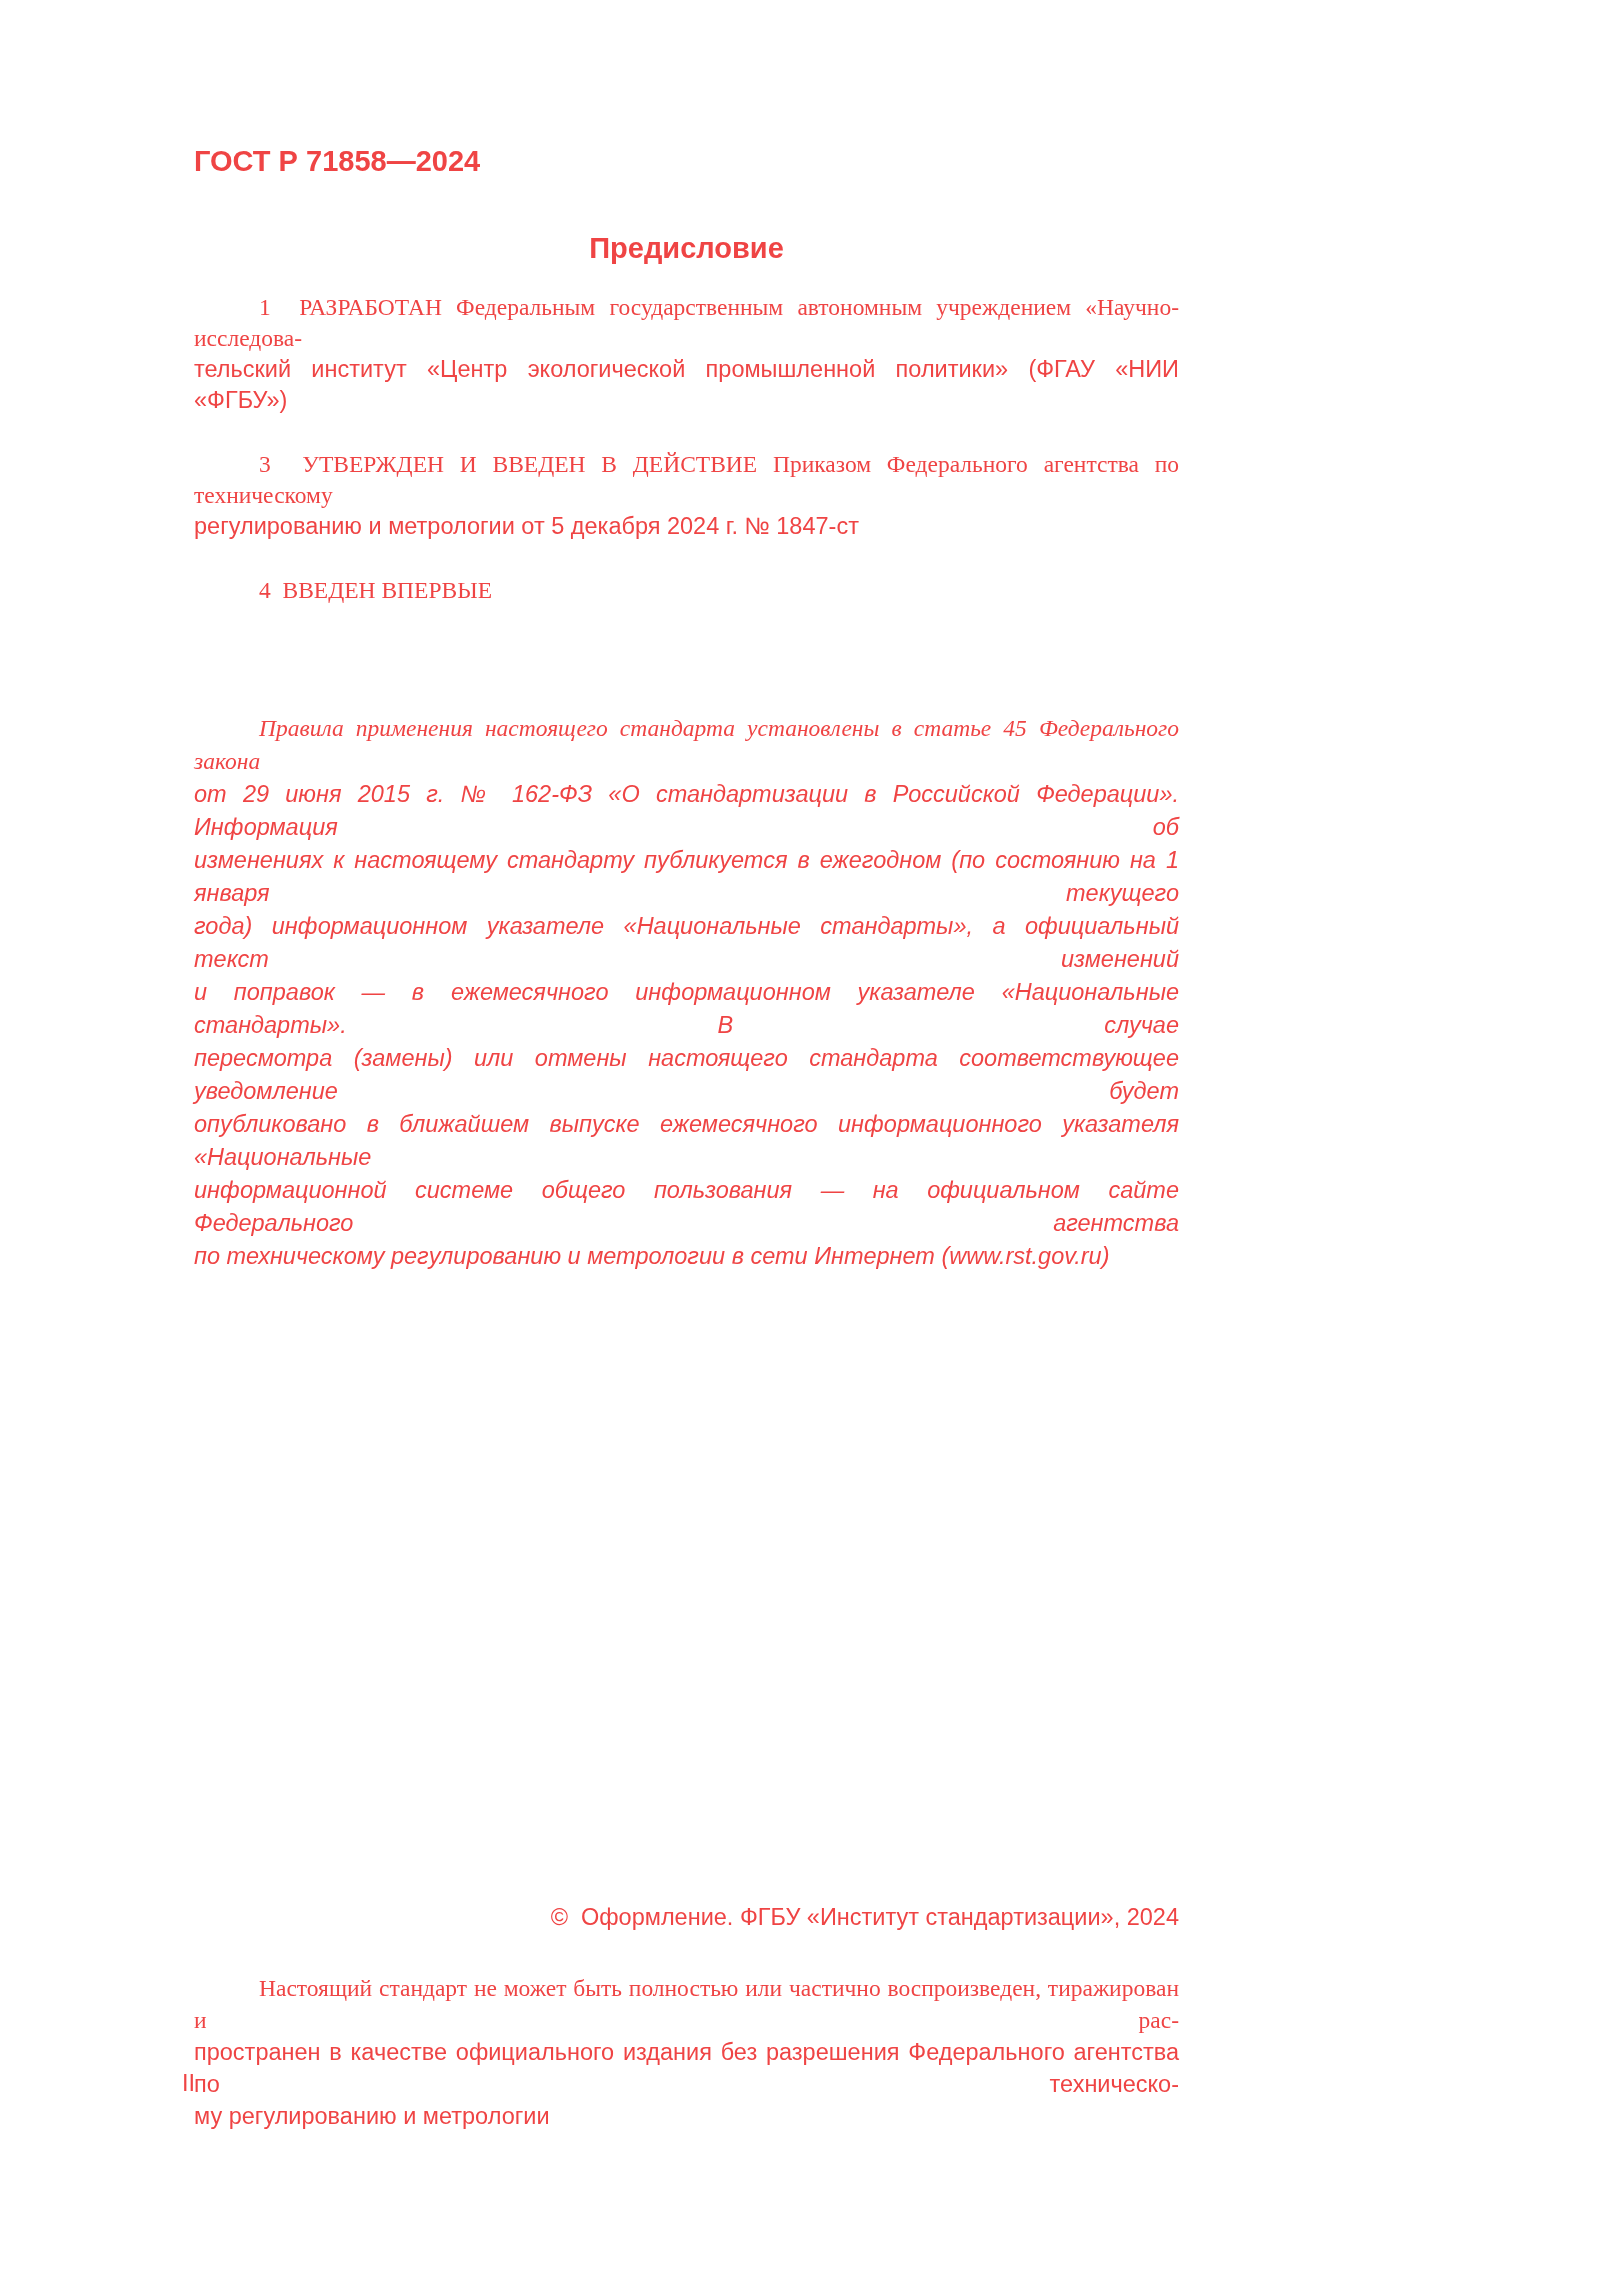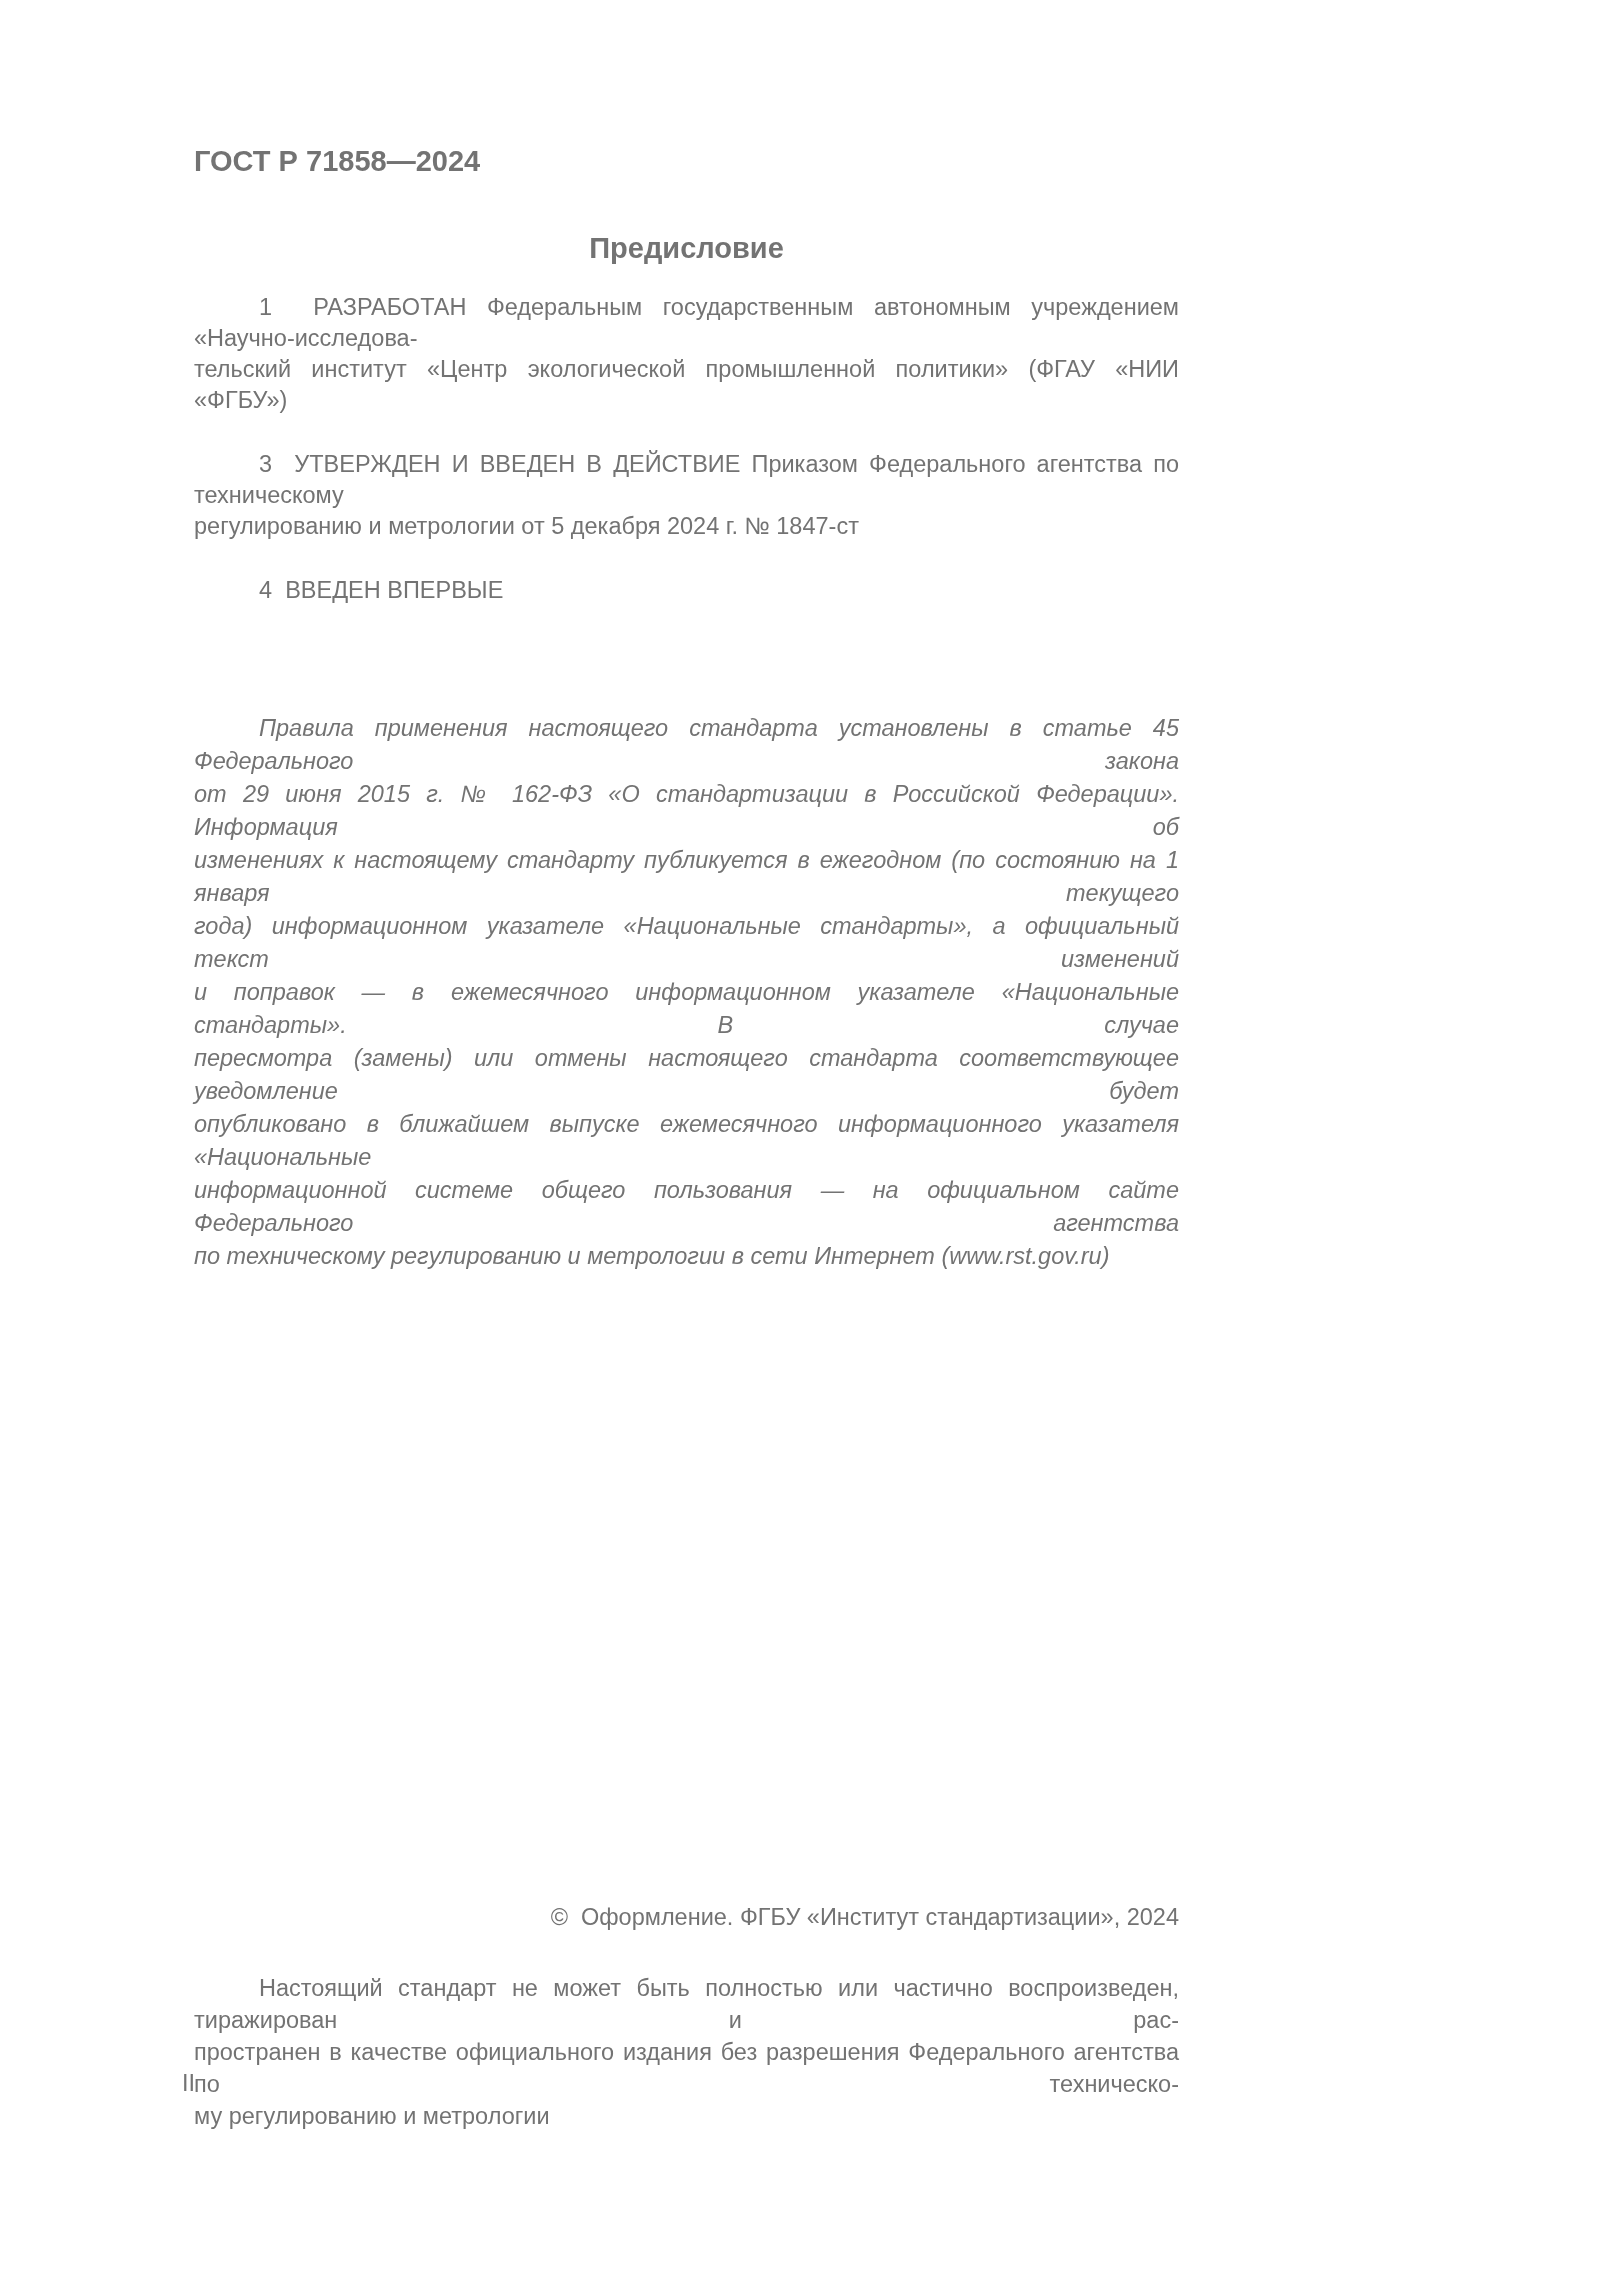--- a/index.html
+++ b/index.html
@@ -12,7 +12,7 @@
     width: 1296px;
     height: 2293px;
     background: #ffffff;
-    color: #737373;
+    color: #ef4444;
     font-family: "Liberation Sans", "DejaVu Sans", sans-serif;
     overflow: hidden;
   }

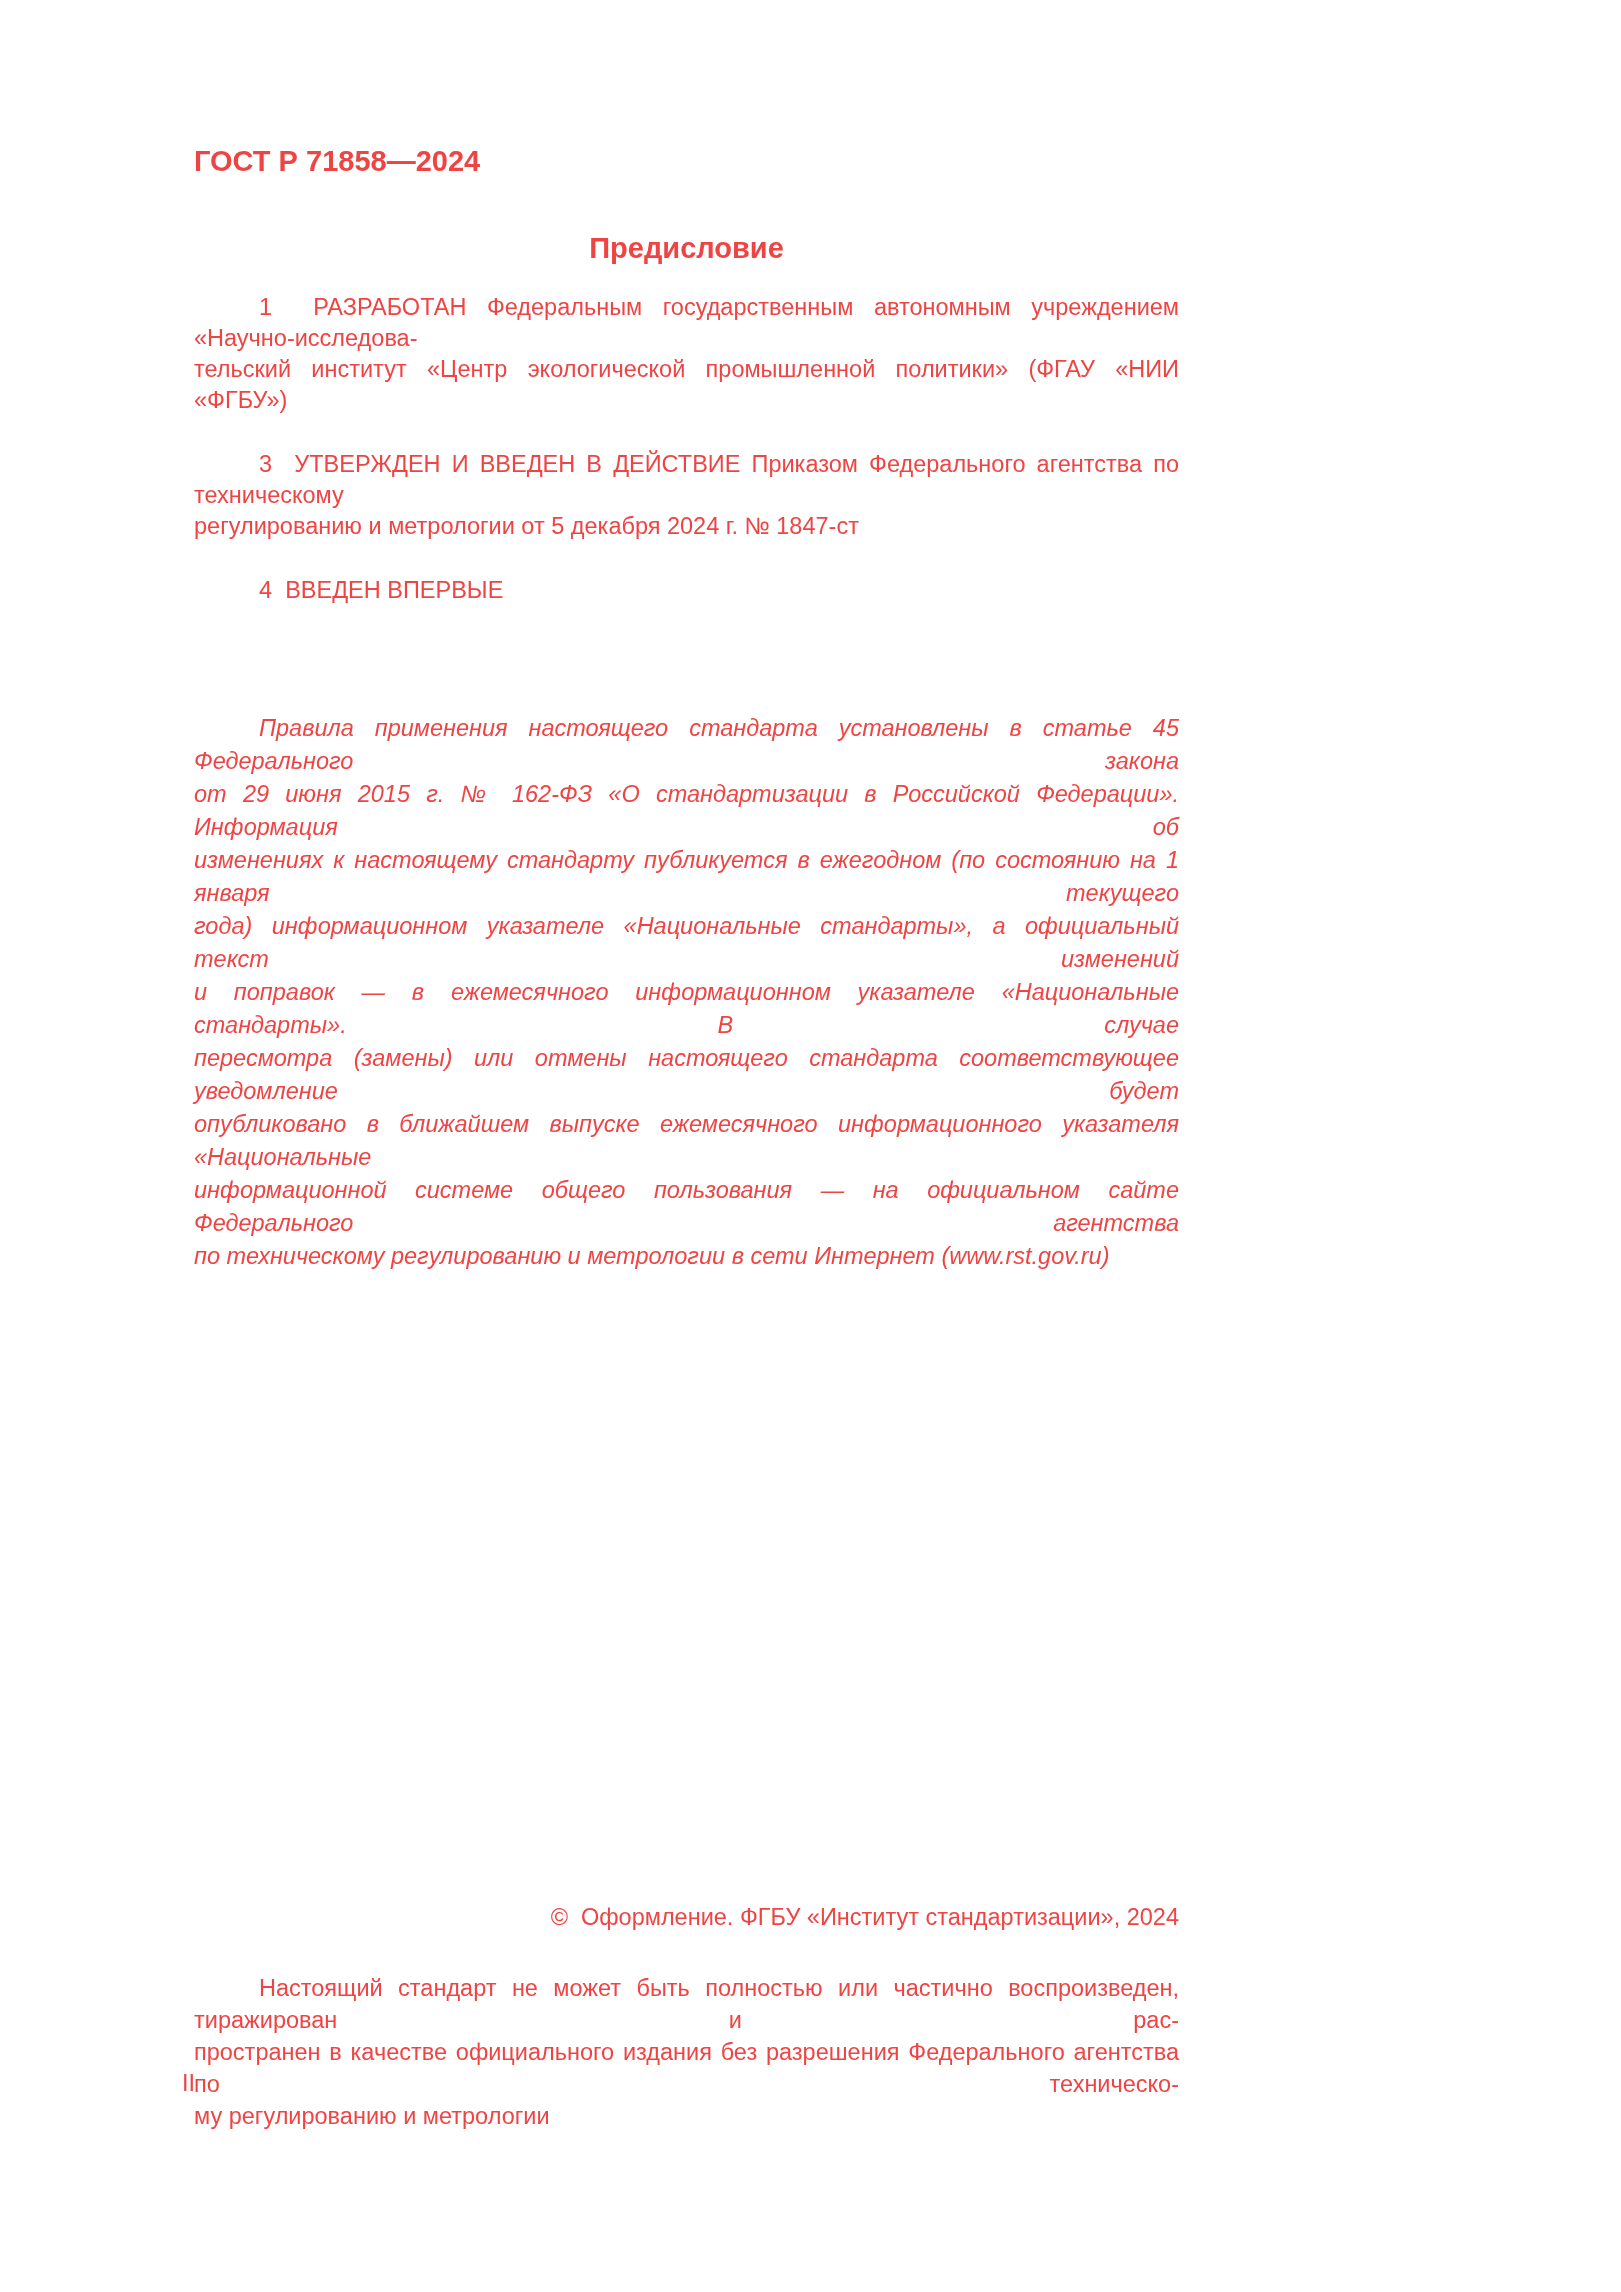--- a/index.html
+++ b/index.html
@@ -54,7 +54,7 @@
     text-align-last: justify;
   }
   .tline.last { text-align-last: left; }
-  .tline.first { text-indent: 65px; }
+  .tline.first { text-indent: 65px; font-family: Liberation Serif, serif; }
   .copyright {
     position: absolute;
     right: 117px;

